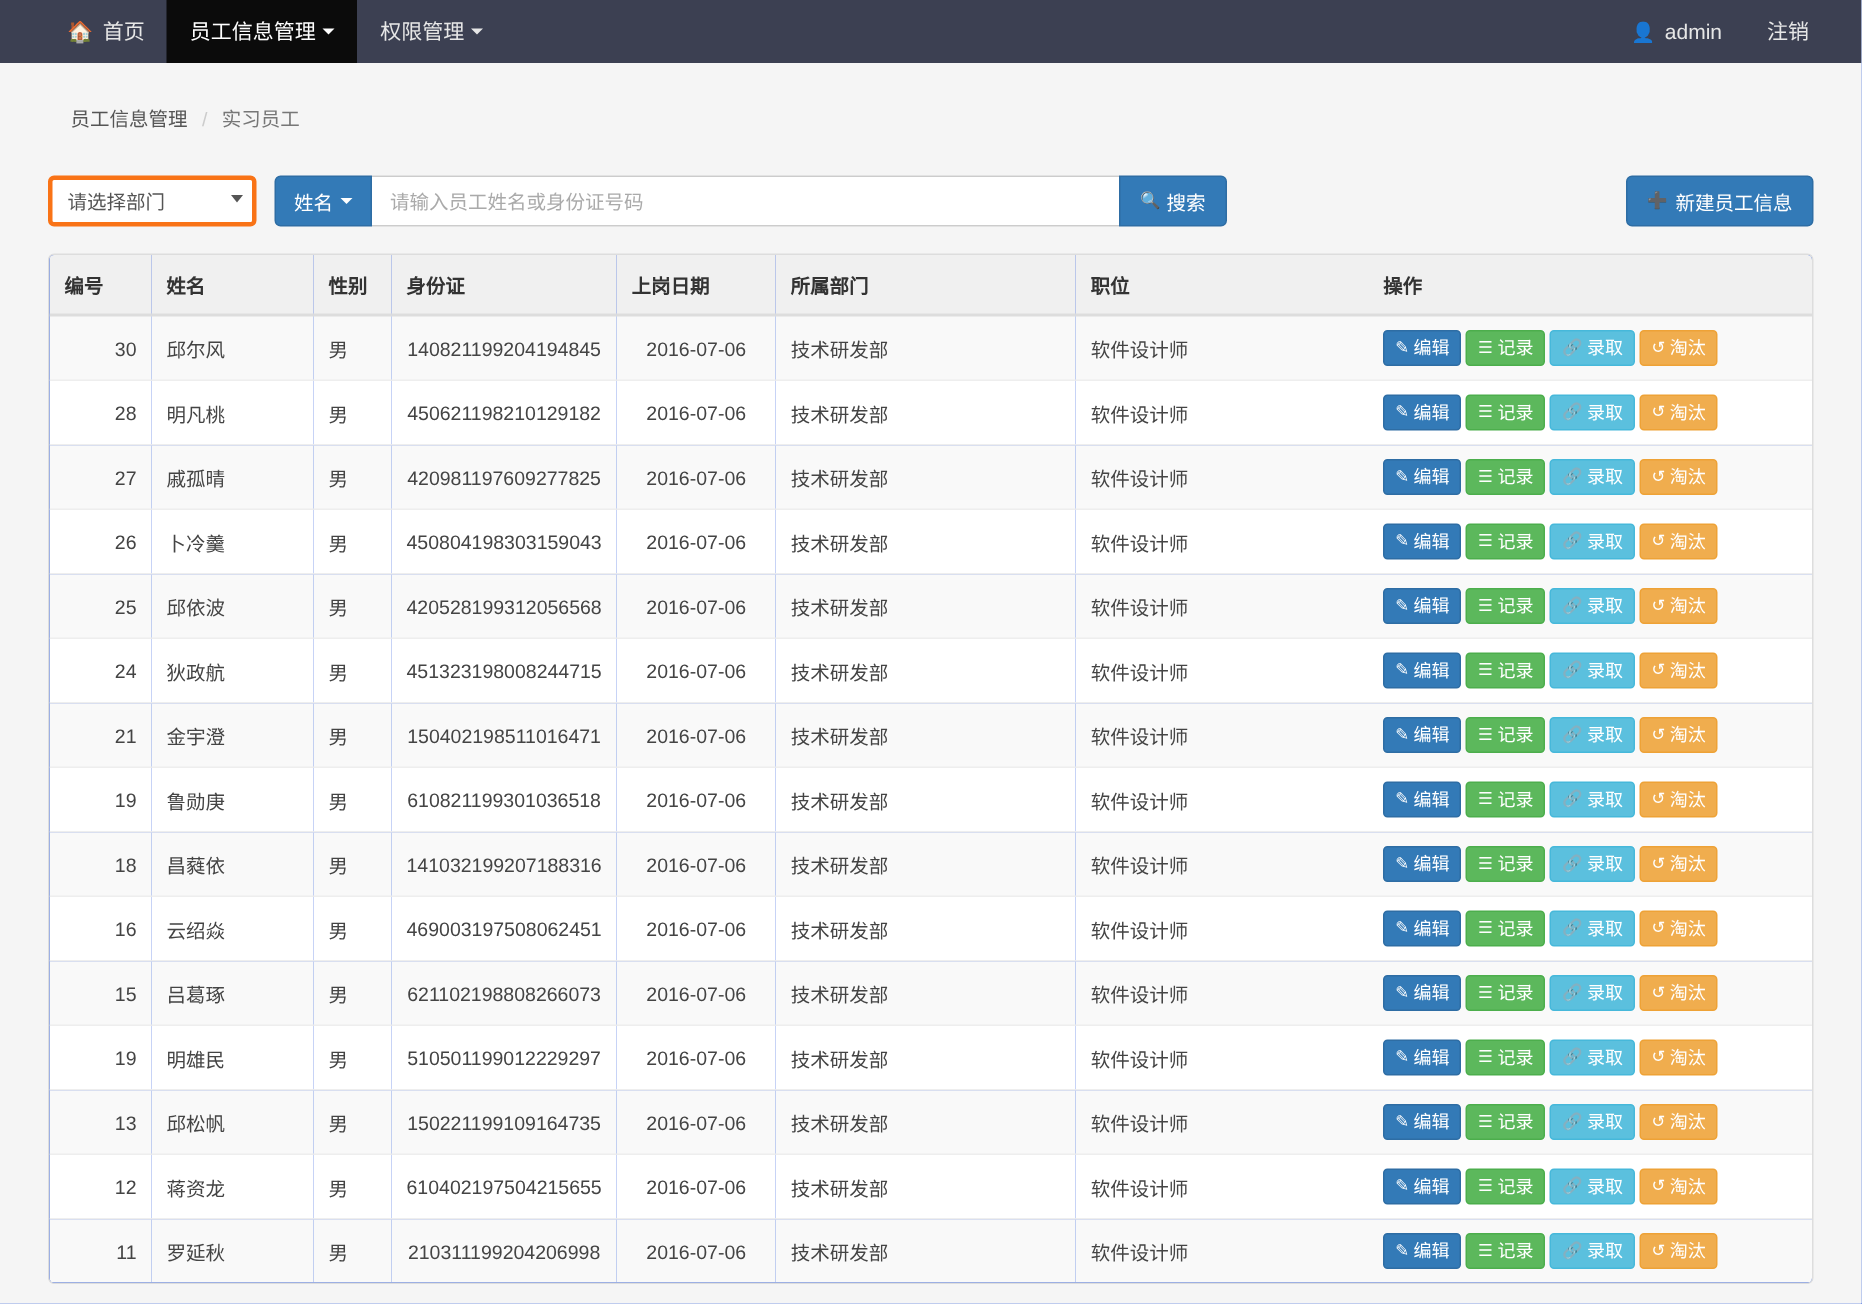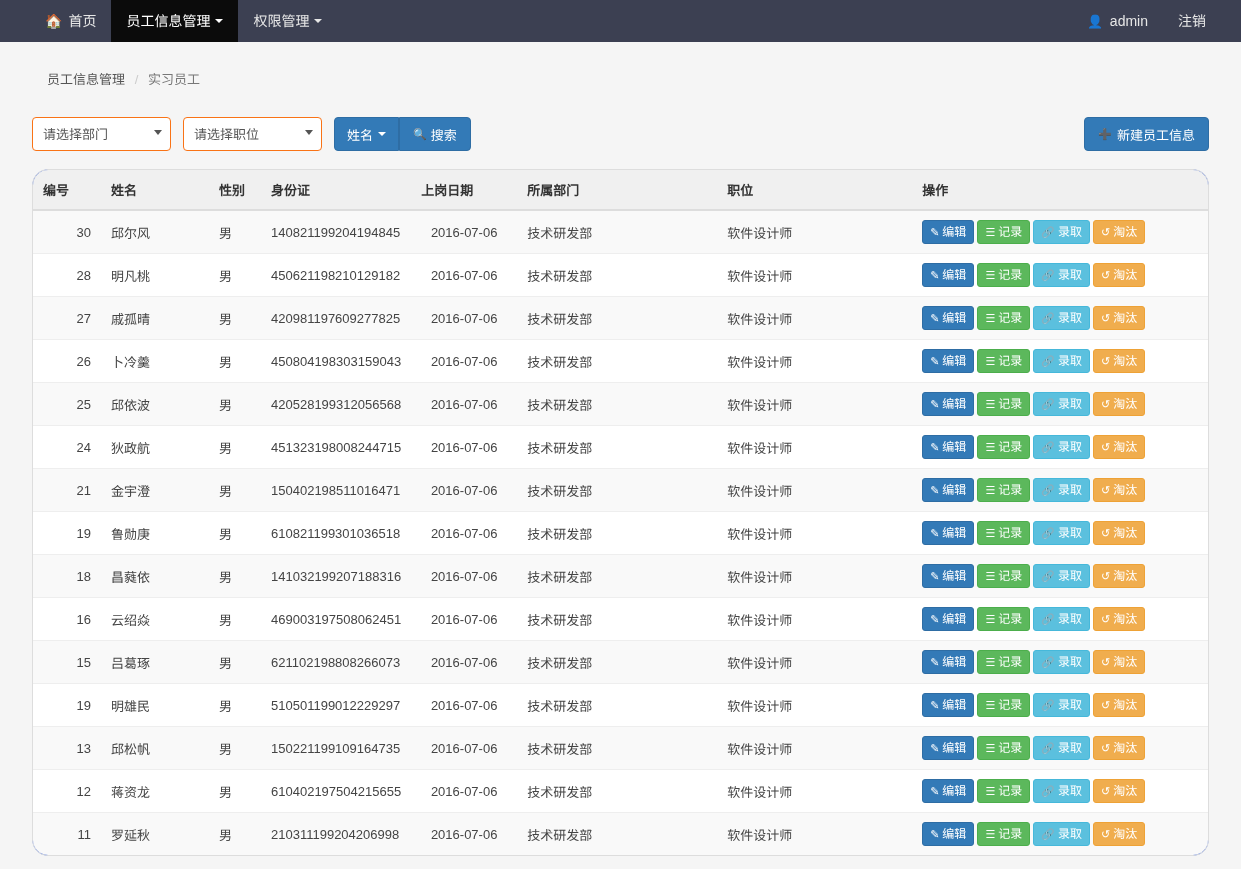--- a/index.html
+++ b/index.html
@@ -76,7 +76,7 @@
   }
   .form-select {
     width: 139px; height: 34px;
-    border: 1px solid #f97316;
+    border: 3px solid #f97316;
     border-radius: 4px;
     background: #fff;
     color: #555;

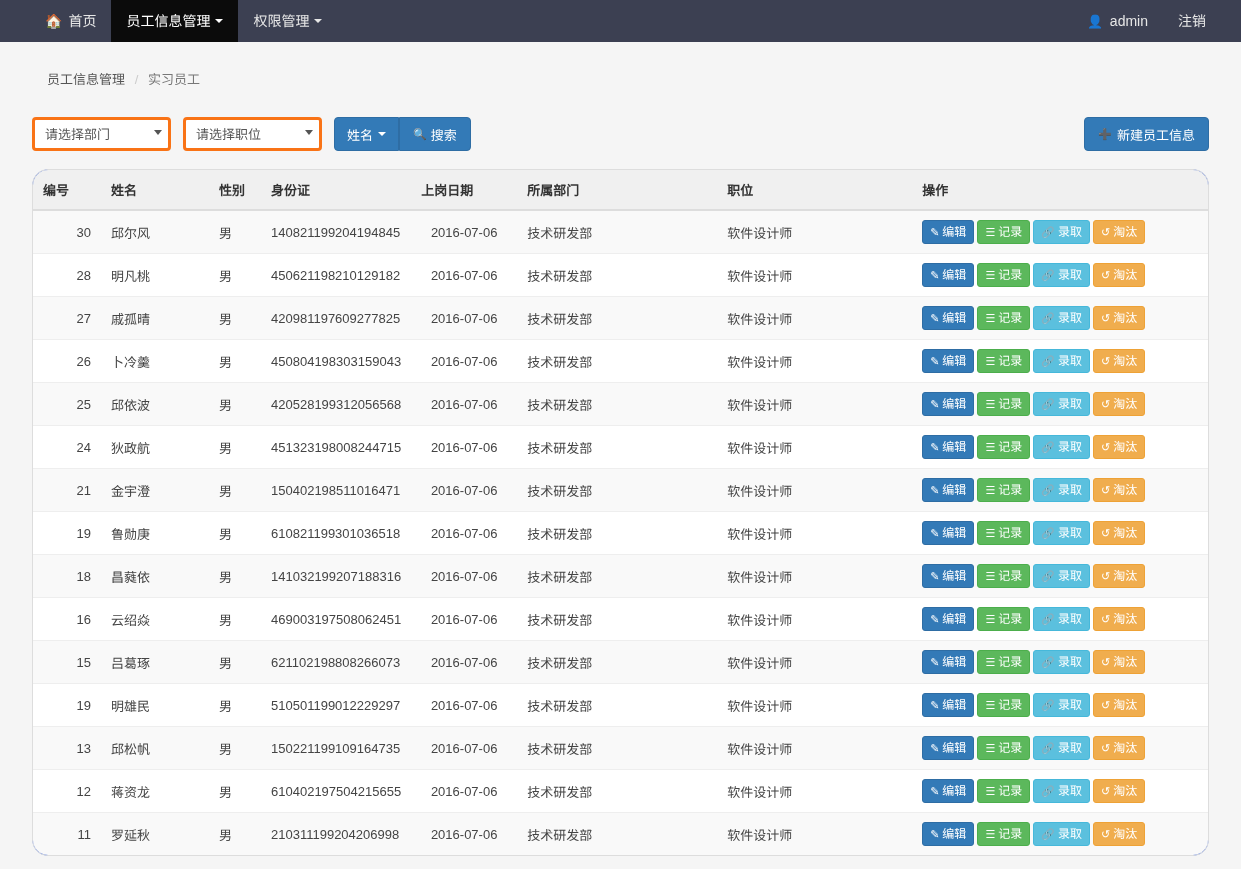--- a/index.html
+++ b/index.html
@@ -265,12 +265,6 @@
       <span class="select-arrow"></span>
     </div>
 
-    <div class="select-wrap">
-      <select class="form-select">
-        <option>请选择职位</option>
-      </select>
-      <span class="select-arrow"></span>
-    </div>
 
     <div class="input-group">
       <button class="btn-dropdown">

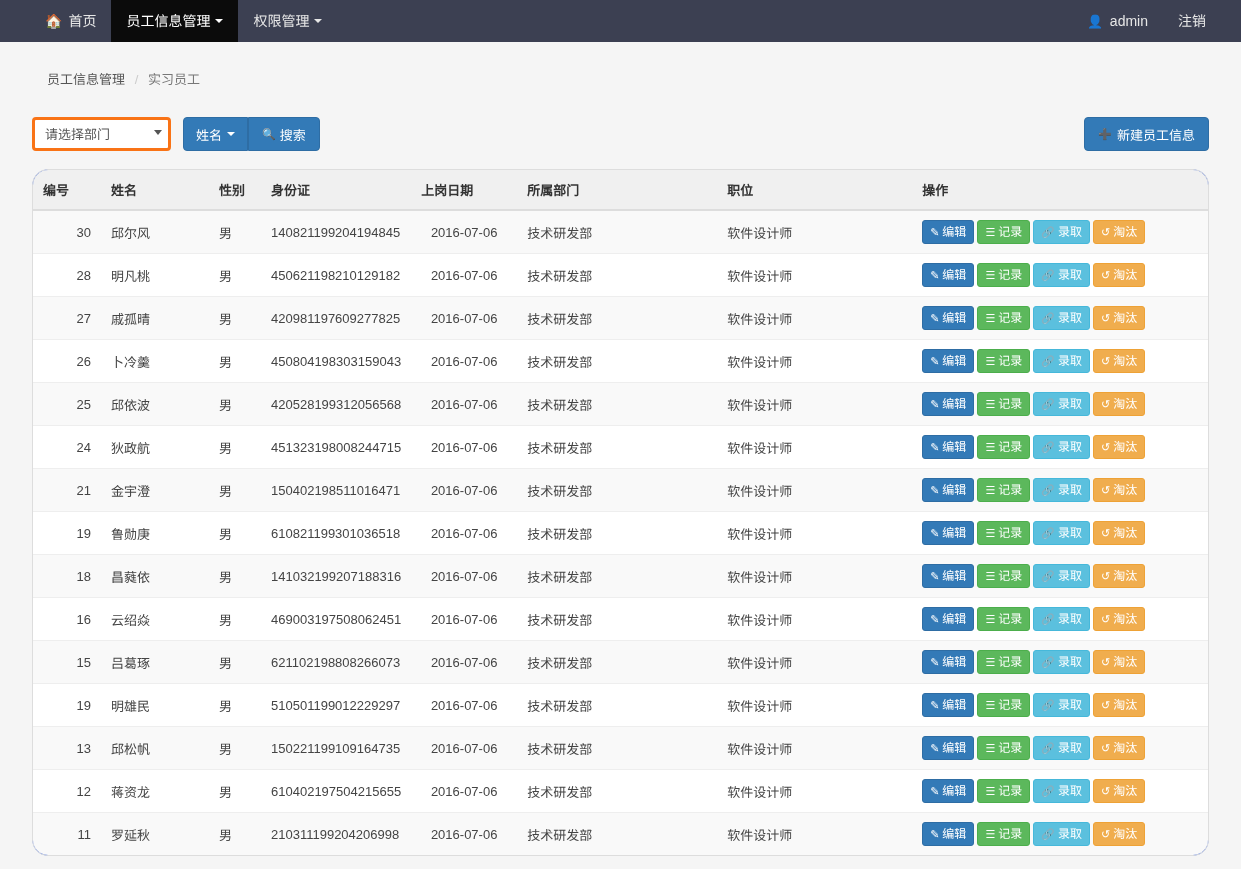--- a/index.html
+++ b/index.html
@@ -271,6 +271,7 @@
         <span>姓名</span>
         <span class="caret"></span>
       </button>
+      <input class="search-input" type="text" placeholder="请输入员工姓名或身份证号码" style="">
       <button class="btn-search">
         <span class="ico">🔍</span>
         <span>搜索</span>

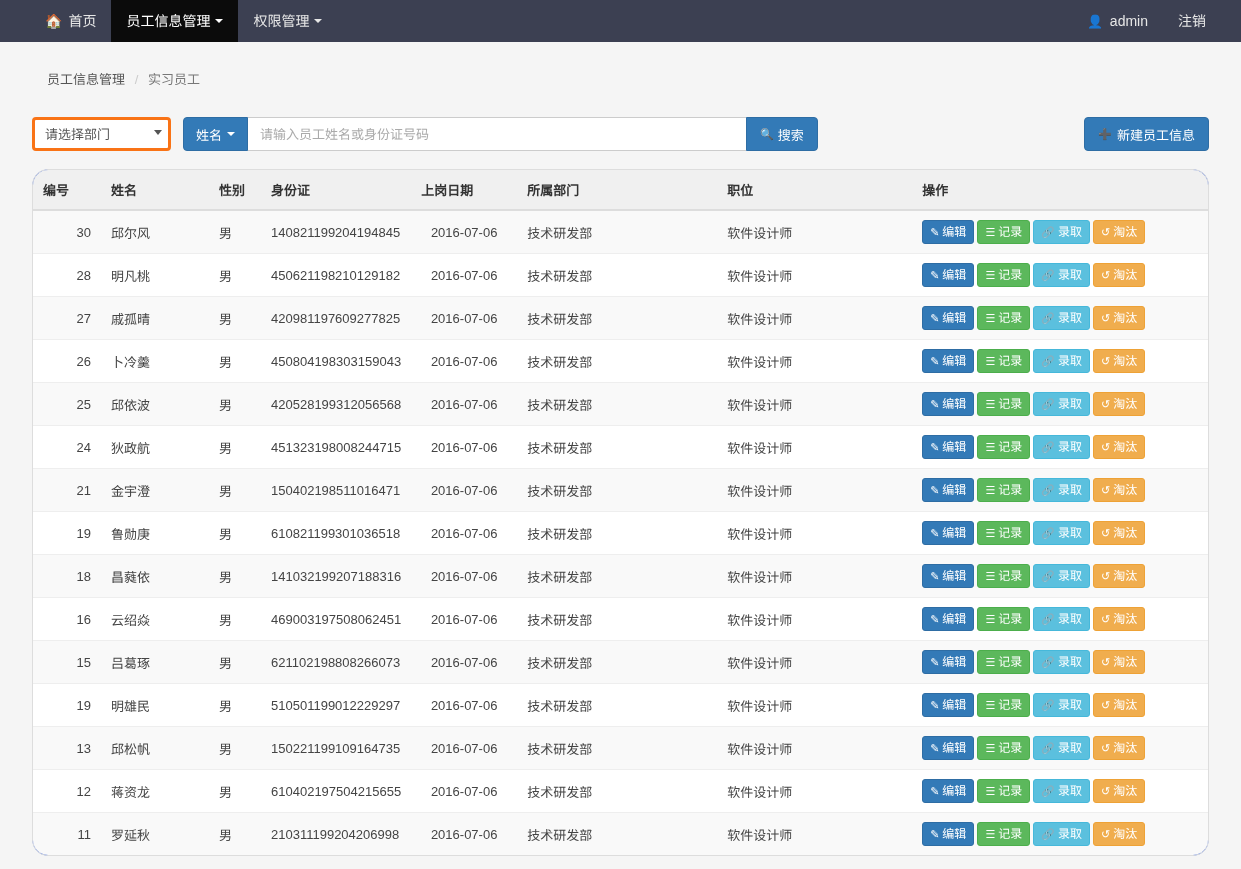--- a/index.html
+++ b/index.html
@@ -160,7 +160,7 @@
   
   .table-wrap {
     border: 1px solid #ddd;
-    border-radius: 16px;
+    border-radius: 4px;
     background: #1d4ed8;
     overflow: hidden;
   }

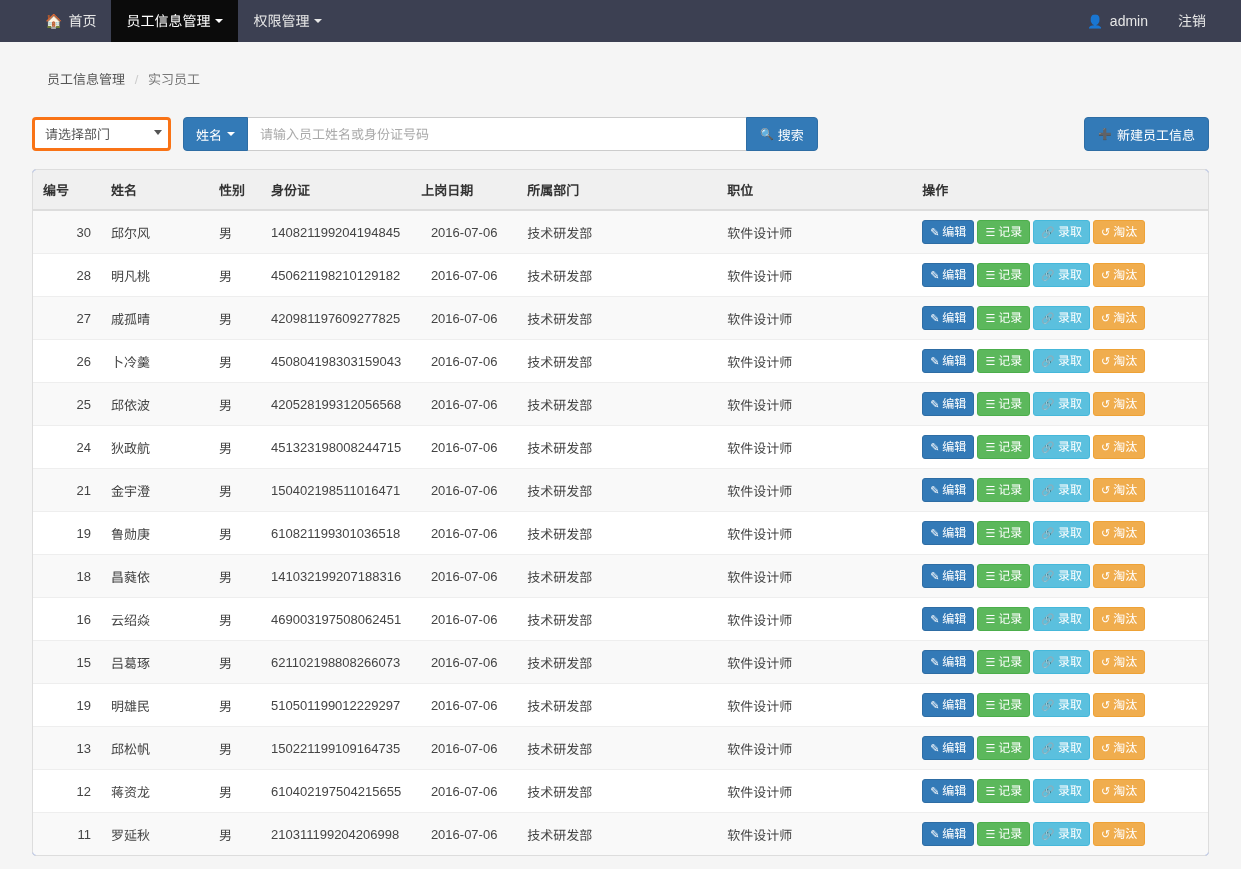--- a/index.html
+++ b/index.html
@@ -193,7 +193,7 @@
   .col-id { width: 68px; text-align: right; }
   .col-name { width: 108px; }
   .col-sex { width: 52px; }
-  .col-idcard { width: 150px; }
+  .col-idcard { width: 150px; text-align: center; }
   .col-date { width: 106px; text-align: center; }
   .col-dept { width: 200px; }
   .col-pos { width: 195px; }

